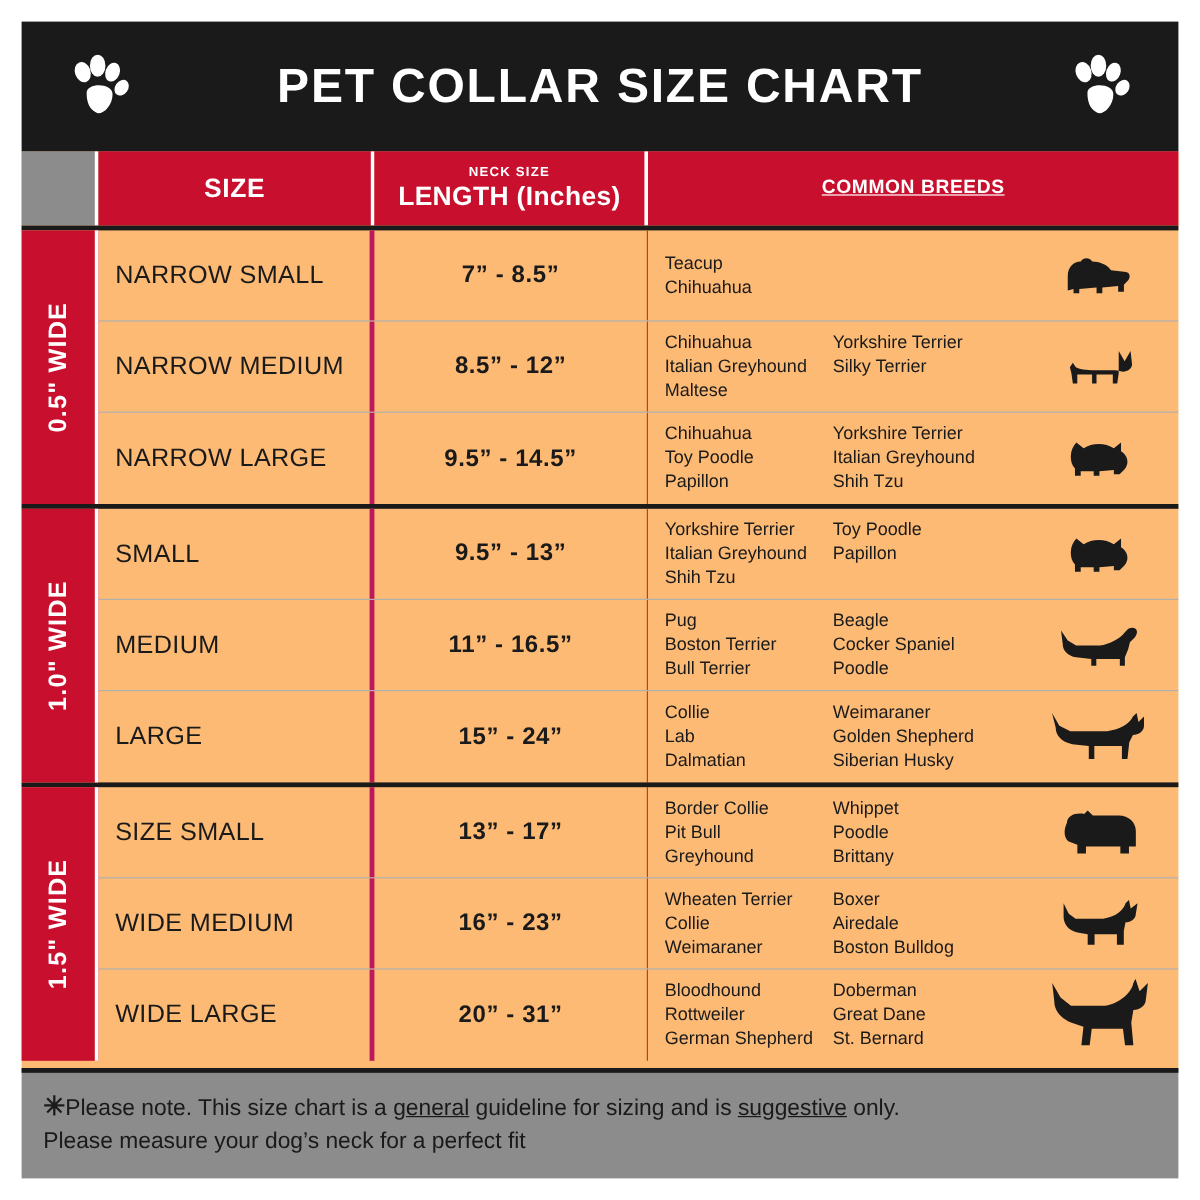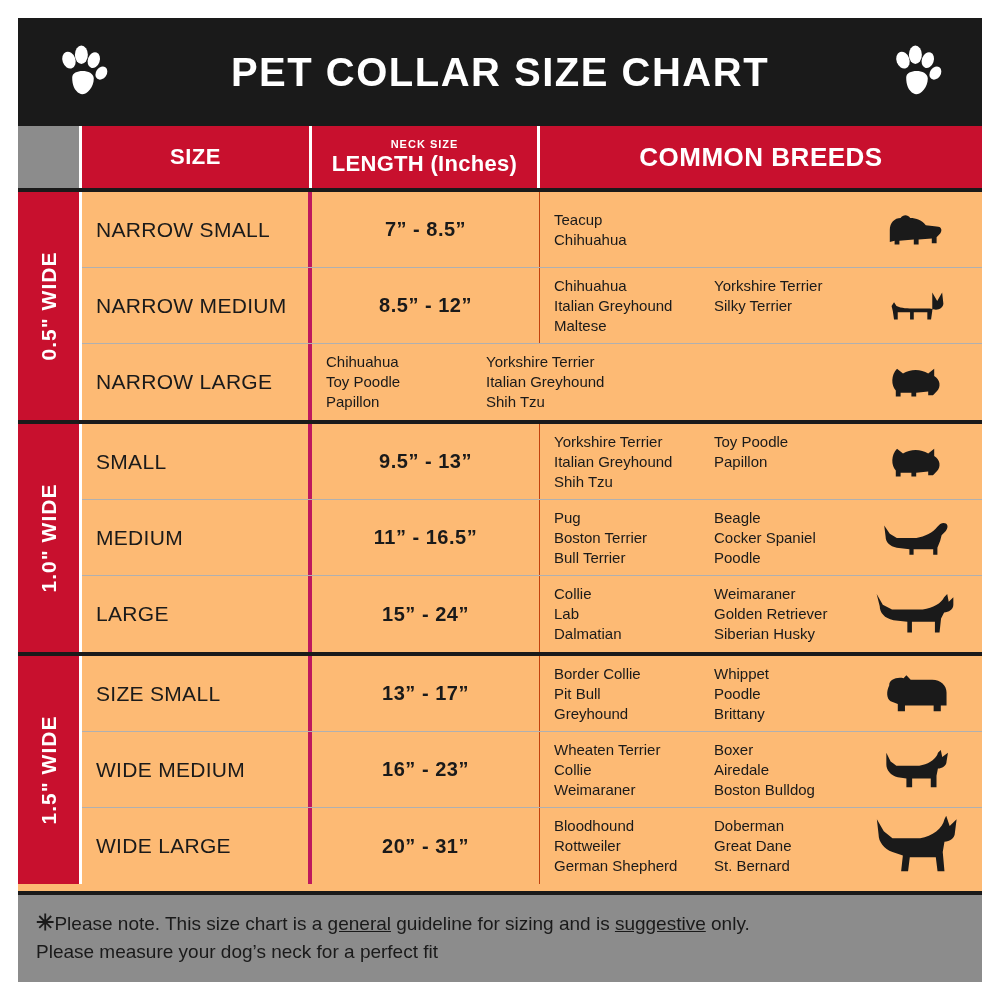--- a/index.html
+++ b/index.html
@@ -87,7 +87,7 @@
     margin-bottom: 1px;
   }
   .h-length .big { font-size: 22px; letter-spacing: .3px; }
-  .h-breeds { flex: 1; font-size: 26px; letter-spacing: .5px; }
+  .h-breeds { flex: 1; font-size: 16px; letter-spacing: .5px; text-decoration: underline; }
 
   
   .group {

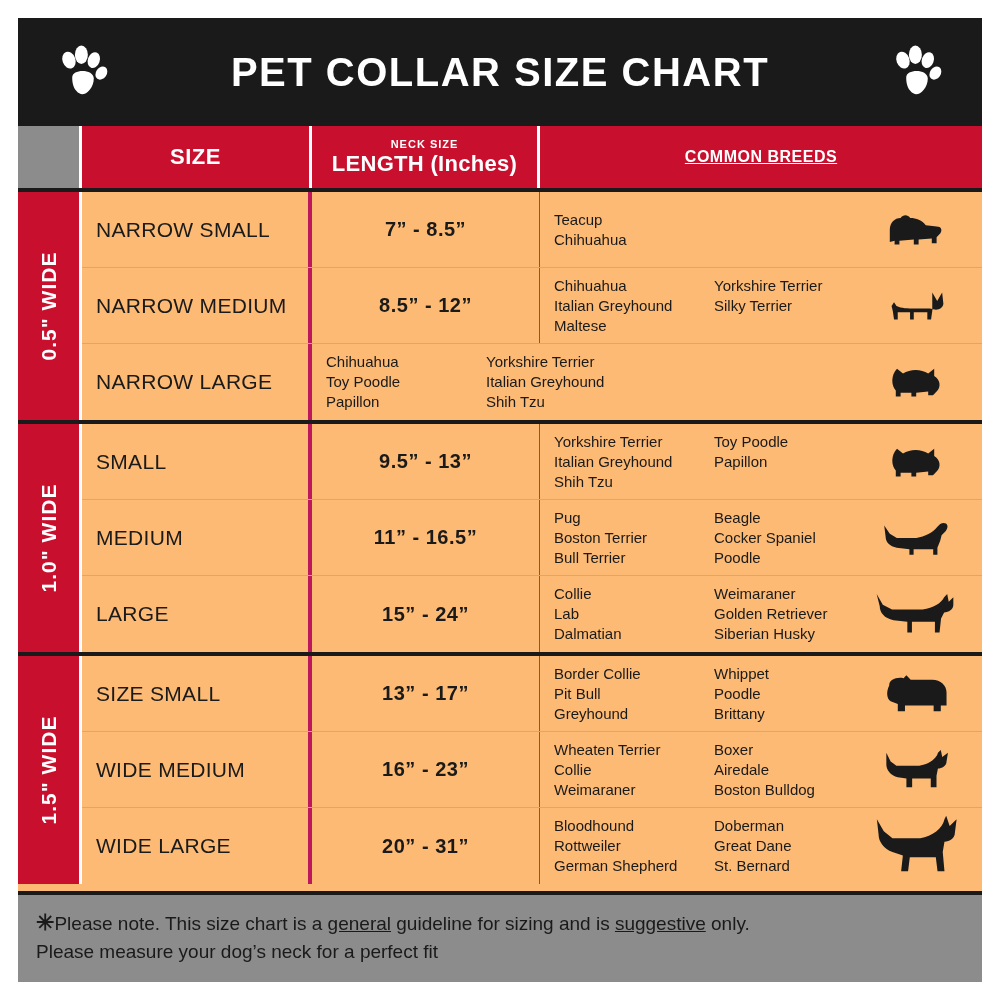--- a/index.html
+++ b/index.html
@@ -150,7 +150,7 @@
   .breedcols {
     display: flex;
     flex: 1;
-    gap: 20px;
+    gap: 0;
   }
   .bcol {
     width: 140px;

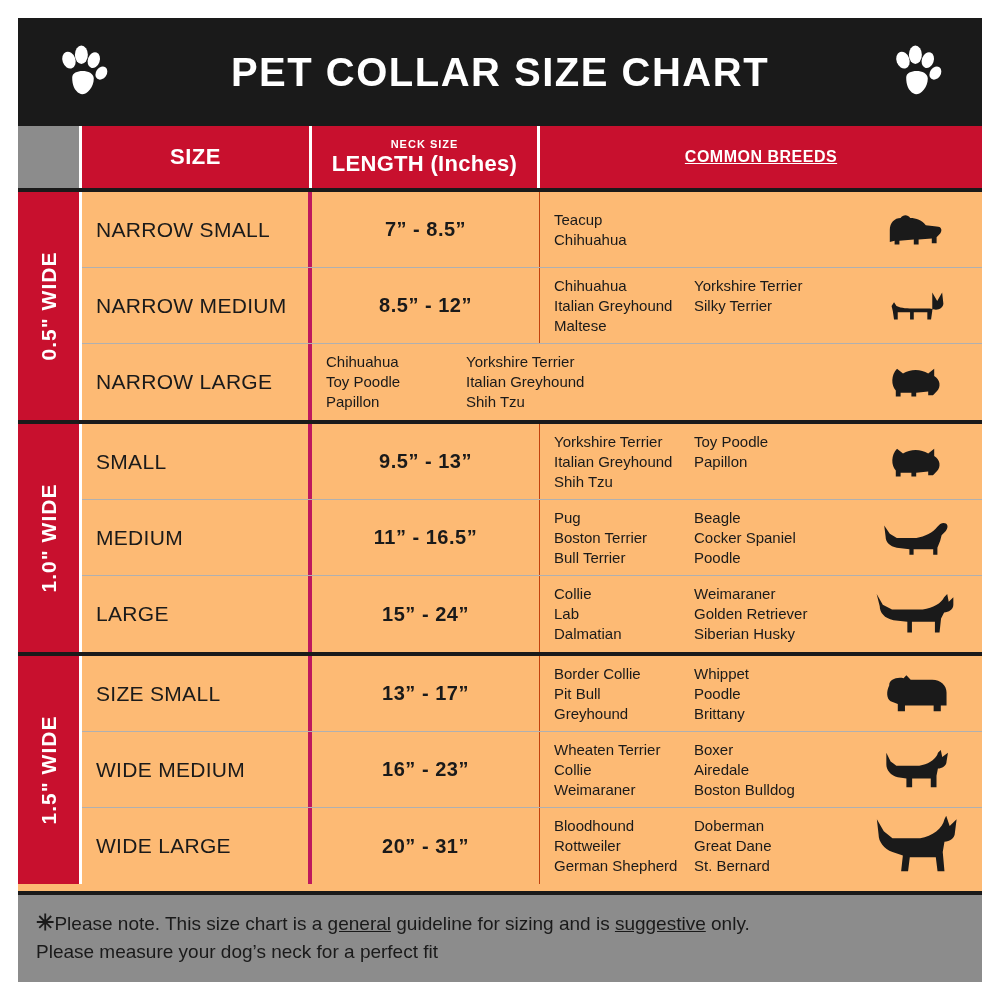--- a/index.html
+++ b/index.html
@@ -266,6 +266,7 @@
           </div>
           <div class="row last">
             <div class="c-size">NARROW LARGE</div>
+            <div class="c-length">9.5” - 14.5”</div>
             <div class="c-breeds">
               <div class="breedcols">
                 <div class="bcol">

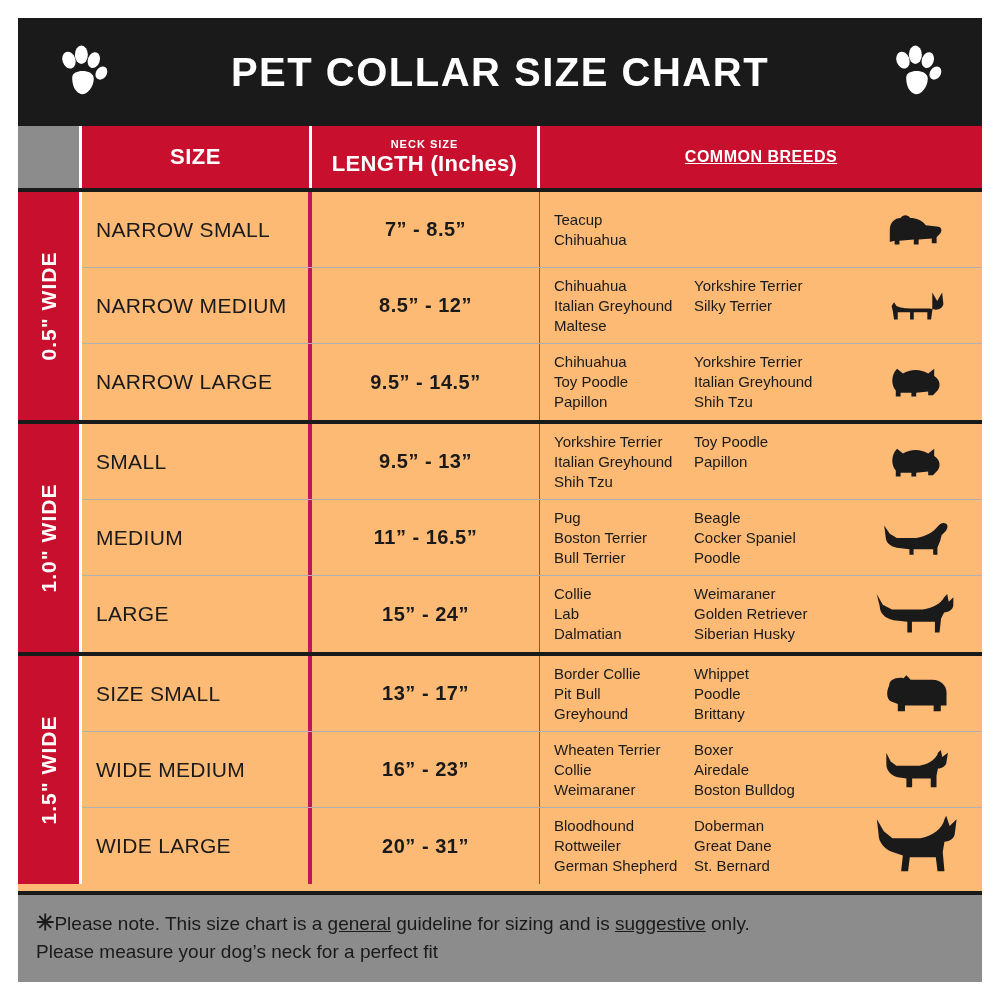--- a/index.html
+++ b/index.html
@@ -352,7 +352,7 @@
                 </div>
                 <div class="bcol">
                   <div>Weimaraner</div>
-                  <div>Golden Retriever</div>
+                  <div>Golden Shepherd</div>
                   <div>Siberian Husky</div>
                 </div>
               </div>

